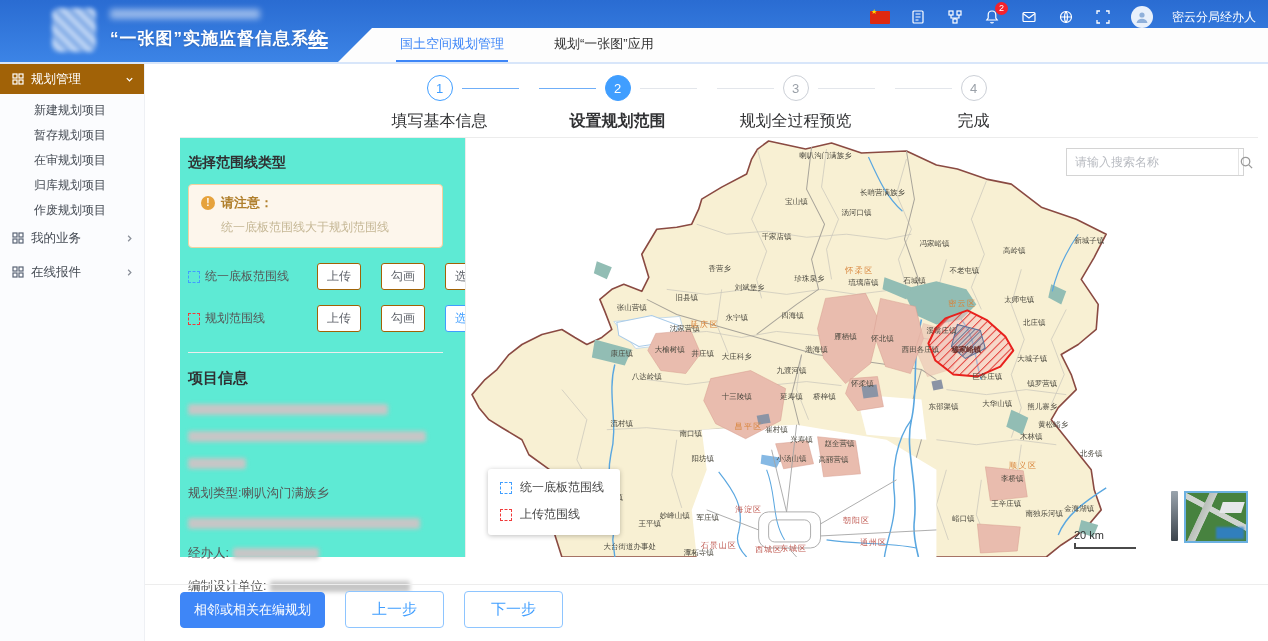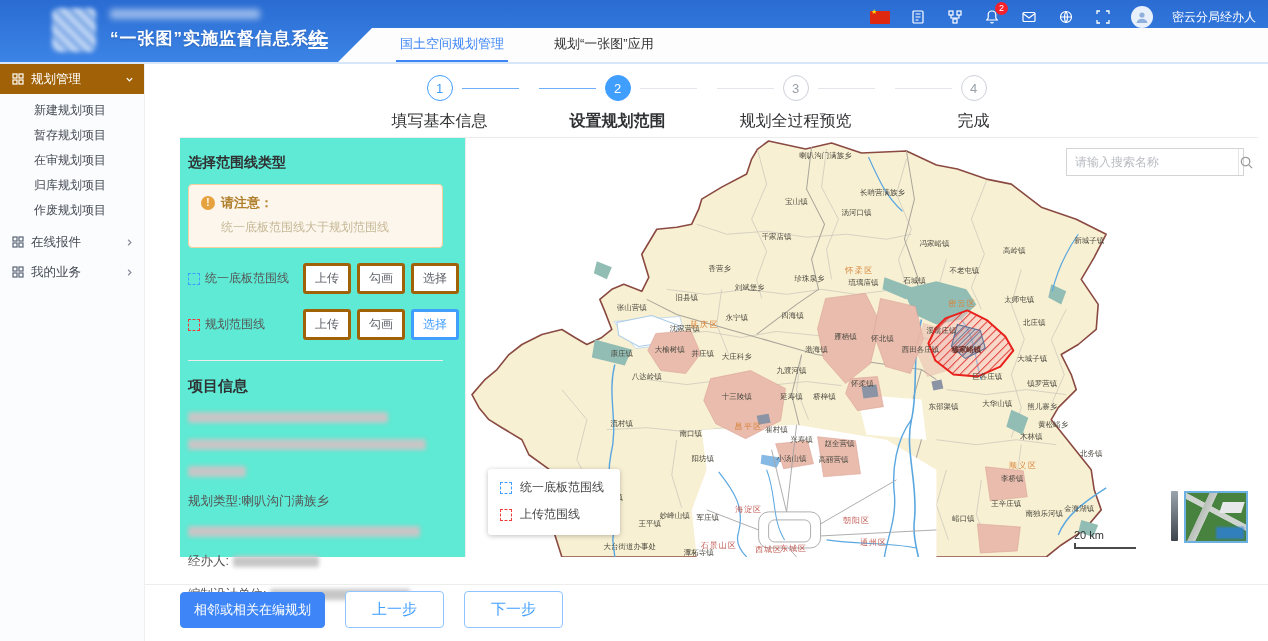--- a/index.html
+++ b/index.html
@@ -217,6 +217,22 @@
       <div class="side-child">归库规划项目</div>
       <div class="side-child">作废规划项目</div>
     </div>
+    <div class="side-item" style="color:#454b54;">
+      <span class="gi">
+        <svg width="12" height="12" viewBox="0 0 12 12" fill="none" stroke="#5a6475" stroke-width="1.2">
+            <rect x="1" y="1" width="4" height="4"></rect>
+            <rect x="7" y="1" width="4" height="4"></rect>
+            <rect x="1" y="7" width="4" height="4"></rect>
+            <rect x="7" y="7" width="4" height="4"></rect>
+          </svg>
+      </span>
+      <span class="lbl">我的业务</span>
+      <span class="chev">
+        <svg width="9" height="9" viewBox="0 0 10 10" fill="none" stroke="#8a8f99" stroke-width="1.4">
+            <path d="M3.5 2l3 3-3 3"></path>
+          </svg>
+      </span>
+    </div>
     <div class="side-item" style="margin-top:4px;color:#454b54;">
       <span class="gi">
         <svg width="12" height="12" viewBox="0 0 12 12" fill="none" stroke="#5a6475" stroke-width="1.2">
@@ -227,22 +243,6 @@
           </svg>
       </span>
       <span class="lbl">在线报件</span>
-      <span class="chev">
-        <svg width="9" height="9" viewBox="0 0 10 10" fill="none" stroke="#8a8f99" stroke-width="1.4">
-            <path d="M3.5 2l3 3-3 3"></path>
-          </svg>
-      </span>
-    </div>
-    <div class="side-item" style="color:#454b54;">
-      <span class="gi">
-        <svg width="12" height="12" viewBox="0 0 12 12" fill="none" stroke="#5a6475" stroke-width="1.2">
-            <rect x="1" y="1" width="4" height="4"></rect>
-            <rect x="7" y="1" width="4" height="4"></rect>
-            <rect x="1" y="7" width="4" height="4"></rect>
-            <rect x="7" y="7" width="4" height="4"></rect>
-          </svg>
-      </span>
-      <span class="lbl">我的业务</span>
       <span class="chev">
         <svg width="9" height="9" viewBox="0 0 10 10" fill="none" stroke="#8a8f99" stroke-width="1.4">
             <path d="M3.5 2l3 3-3 3"></path>

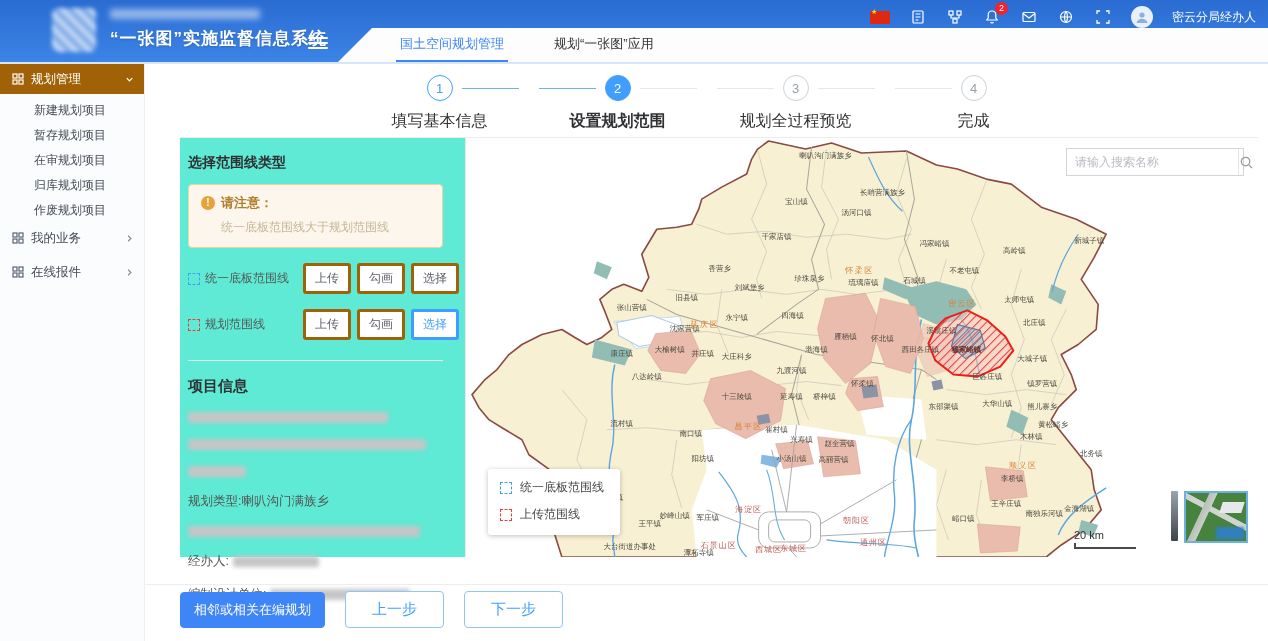--- a/index.html
+++ b/index.html
@@ -75,7 +75,7 @@
   .dash-sq { width:12px; height:12px; border:1px dashed #409eff; margin-right:5px; flex:none; }
   .dash-sq.red { border-color:#f03b3b; }
   .range-label { width:92px; font-size:12px; color:#555; flex:none; }
-  .btn-mini { font-size:12px; color:#5a5e66; background:#fff; border:3px solid #a16207; border-radius:3px; padding:4px 9px; margin-left:6px; cursor:pointer; white-space:nowrap; }
+  .btn-mini { font-size:12px; color:#5a5e66; background:#fff; border:1px solid #a16207; border-radius:3px; padding:4px 9px; margin-left:20px; cursor:pointer; white-space:nowrap; }
   .btn-mini.active { border-color:#409eff; color:#409eff; }
   .divider { border-top:1px solid #ededed; margin-top:20px; }
   .proj-title { font-size:15px; color:#303133; font-weight:bold; margin-top:16px; }

